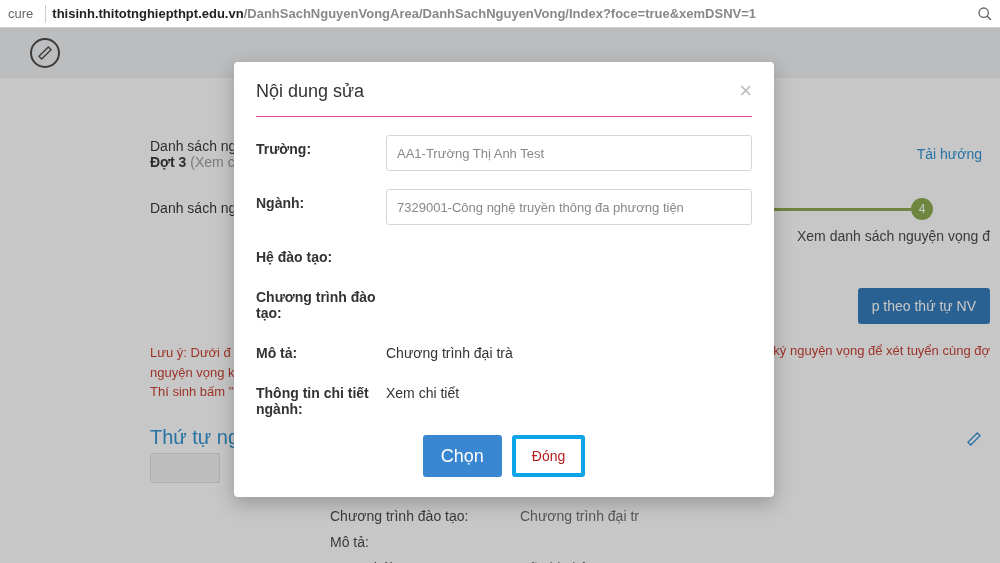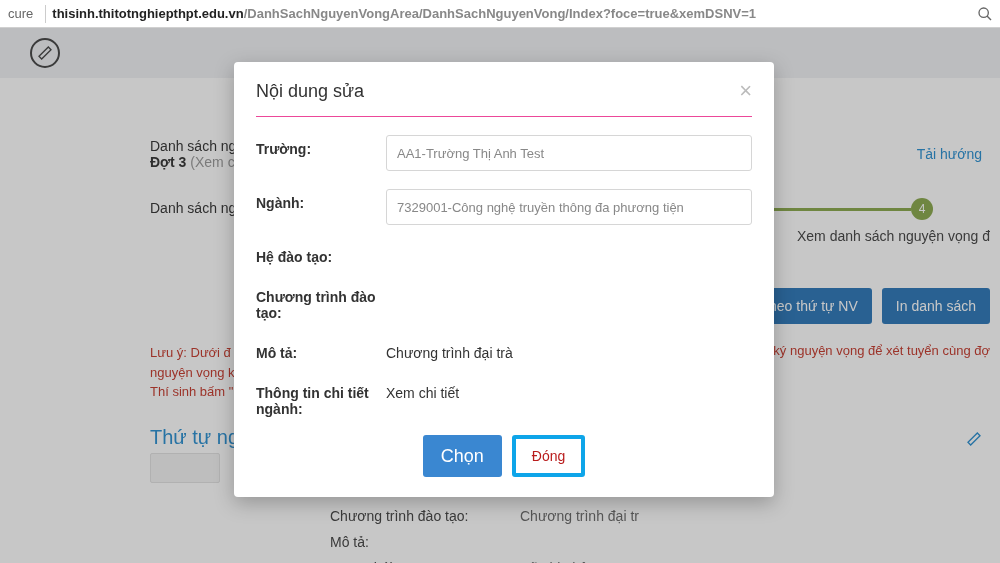--- a/index.html
+++ b/index.html
@@ -246,7 +246,6 @@
 
     <div class="btn-row">
       <button class="btn-blue">p theo thứ tự NV</button>
-      <button class="btn-blue">In danh sách</button>
     </div>
 
     <div class="warn">

